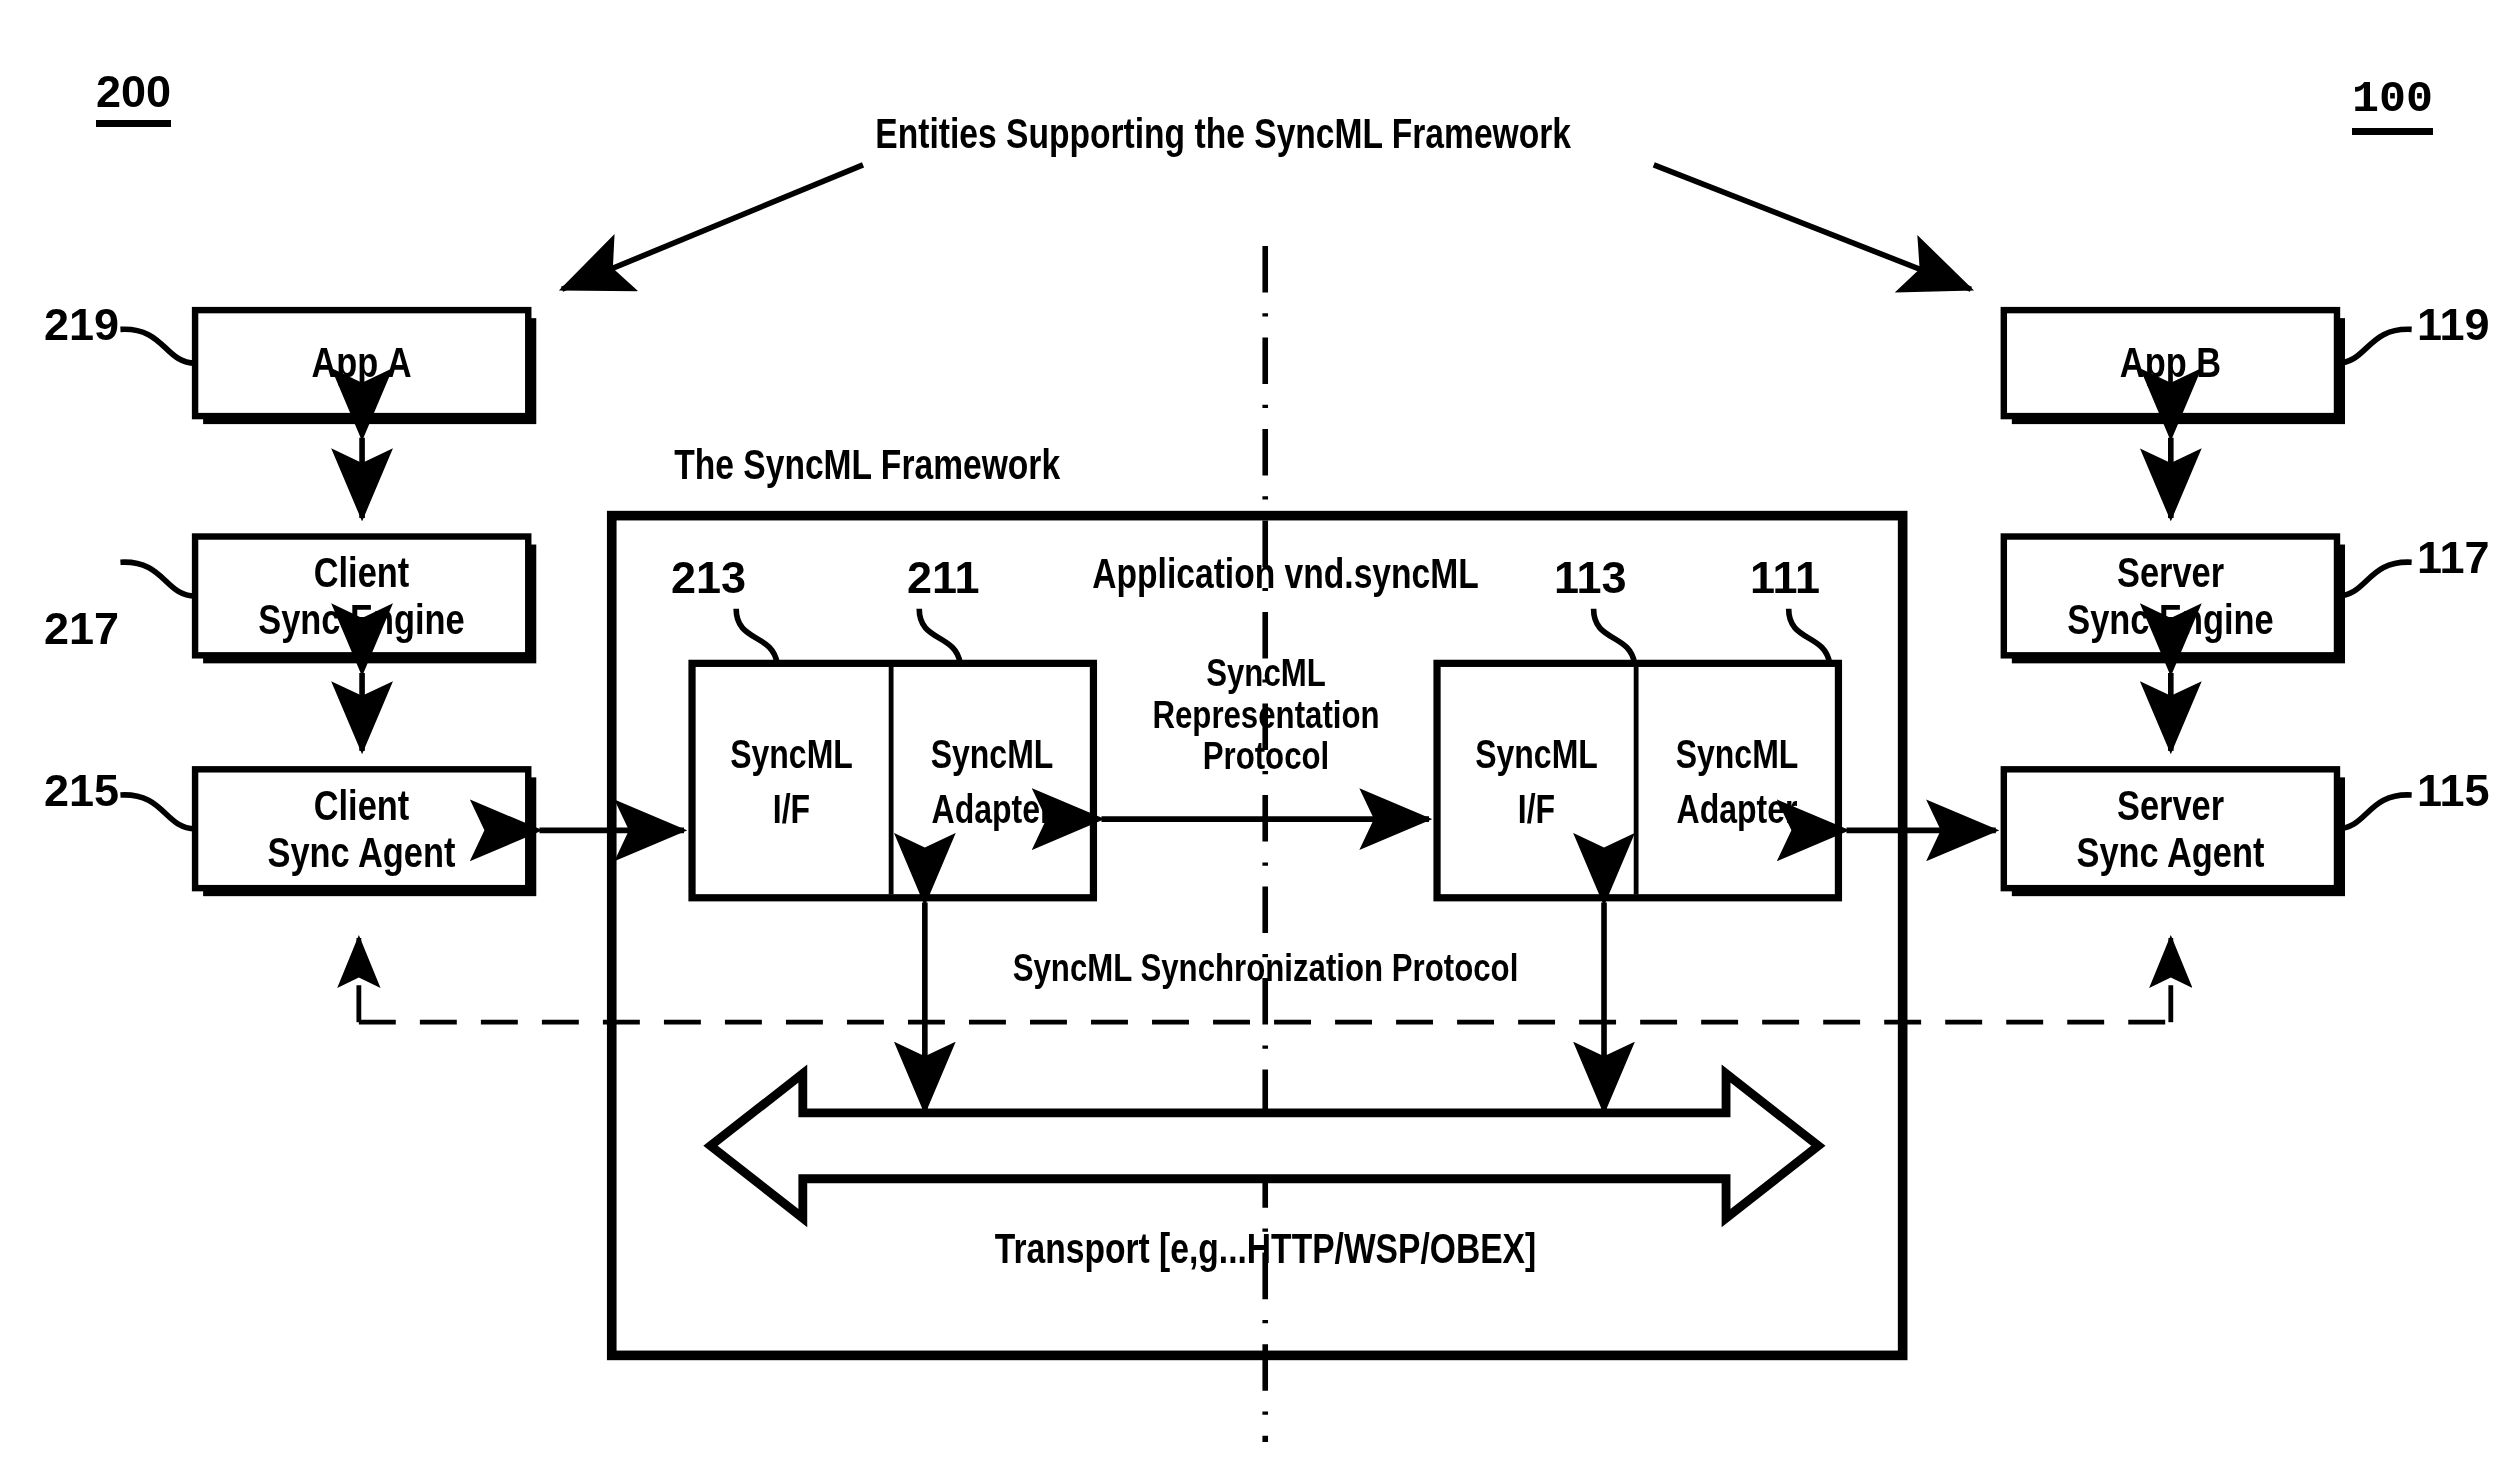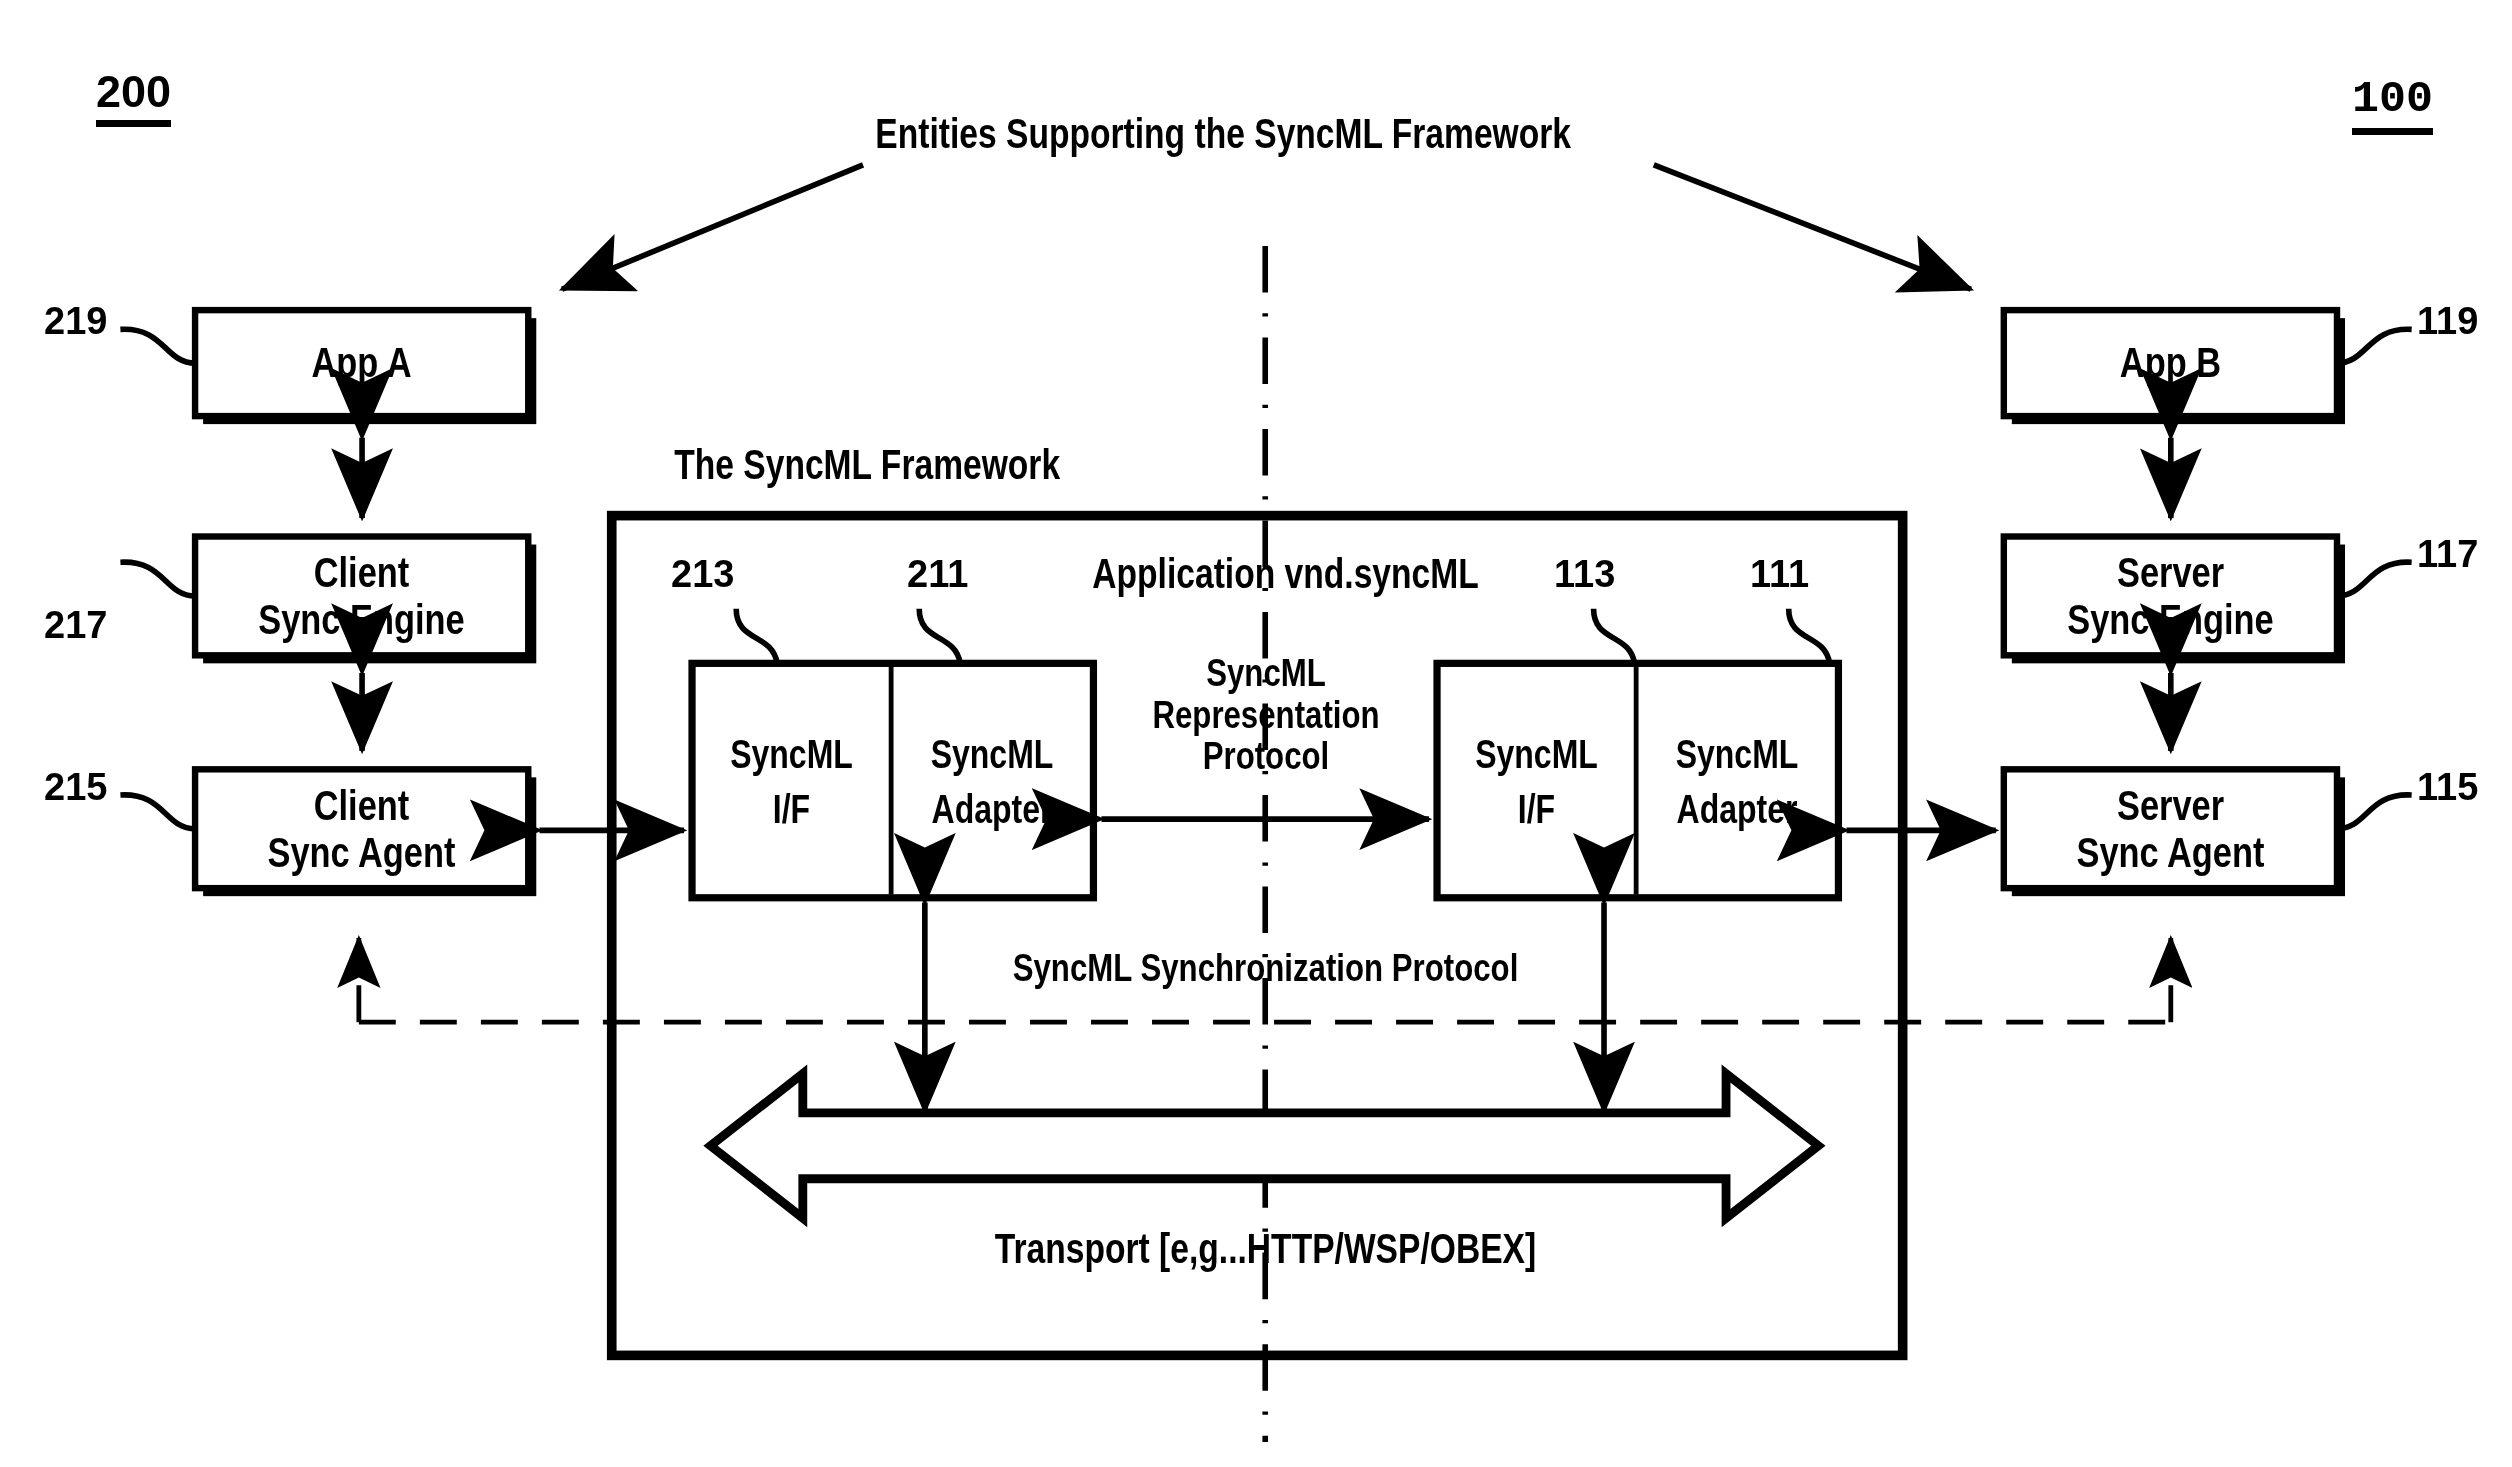--- a/index.html
+++ b/index.html
@@ -38,7 +38,7 @@
   .ctr { text-align: center; }
 
   .refnum {
-    font-size: 38px;
+    font-size: 45px;
     font-weight: bold;
     letter-spacing: 0px;
   }

